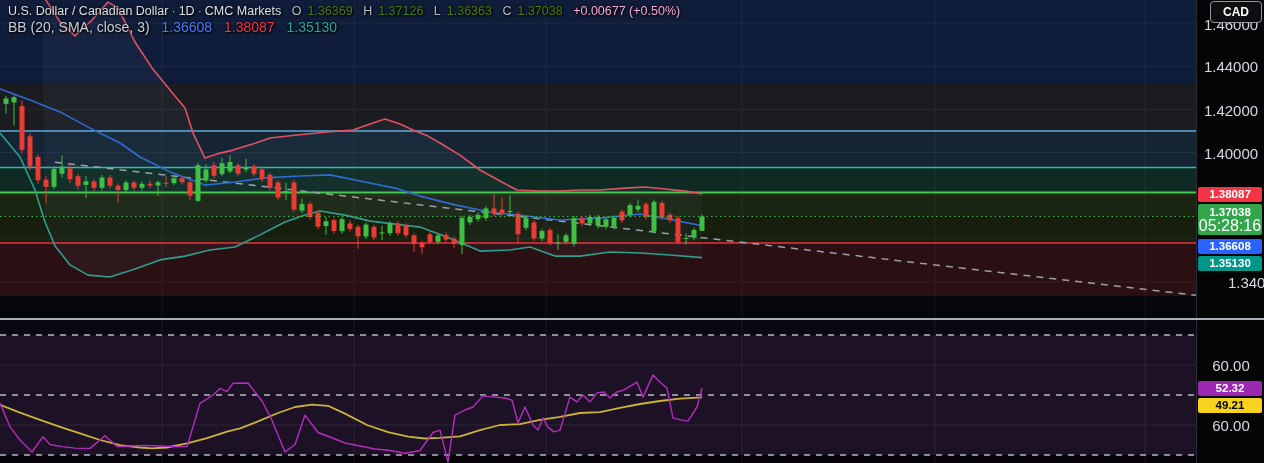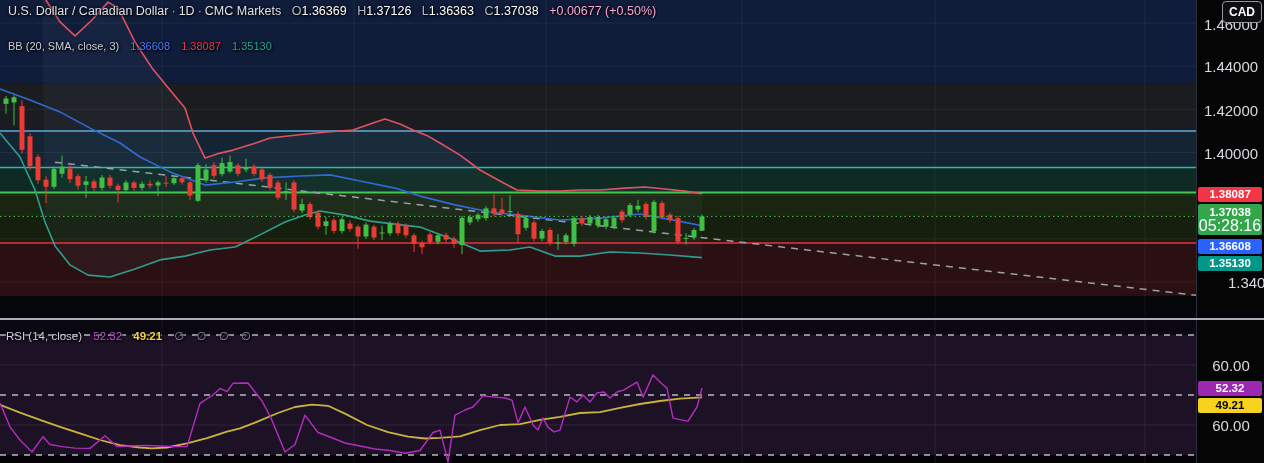--- a/index.html
+++ b/index.html
@@ -13,7 +13,7 @@
   .lrow{font-size:12.5px;color:#dde1e8;}
   .lrow .sep{color:#aeb3bd;padding:0 3px;}
   .lrow .olbl{color:#b7bcc8;margin-left:7px;}
-  .lrow .oval{color:#ffffff;}
+  .lrow .oval{color:#4d7c0f;margin-left:6px;}
   .lrow .chg{color:#f9a8d4;margin-left:7px;}
   .lrow2{font-size:11px;color:#c9cdd6;margin-top:19px;}
   .lrow2 .v-basis{color:#4a7dff;margin-left:8px;}

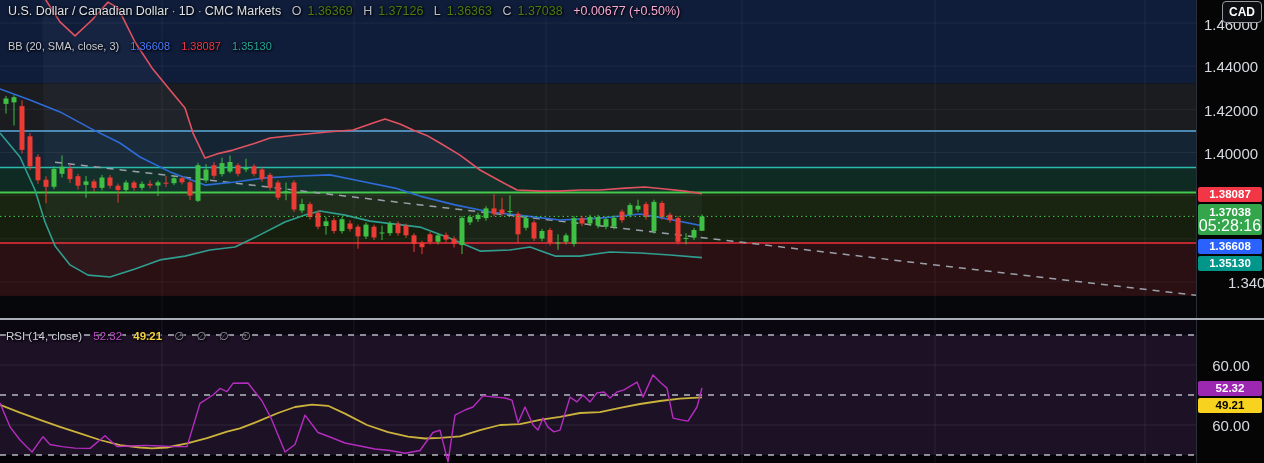--- a/index.html
+++ b/index.html
@@ -34,7 +34,7 @@
   .badge .sub{display:block;font-size:16px;font-weight:normal;margin-top:-2px;}
   #cad-btn{position:absolute;top:1px;right:3px;z-index:40;background:#0c0e12;color:#fff;
            border:1px solid #9598a1;border-radius:4px;font-size:12px;font-weight:bold;
-           padding:3px 6px;cursor:pointer;}
+           padding:3px 12px;cursor:pointer;}
   #separator{position:absolute;left:0;top:318px;width:1264px;height:2px;background:#a9aeb8;z-index:25;}
 </style>
 </head>

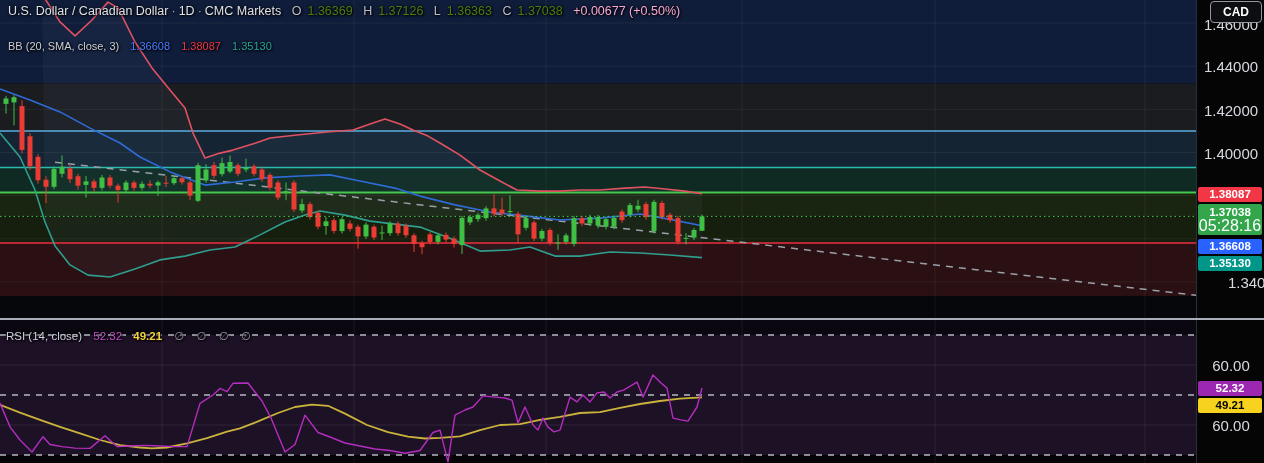--- a/index.html
+++ b/index.html
@@ -15,7 +15,7 @@
   .lrow .olbl{color:#b7bcc8;margin-left:7px;}
   .lrow .oval{color:#4d7c0f;margin-left:6px;}
   .lrow .chg{color:#f9a8d4;margin-left:7px;}
-  .lrow2{font-size:11px;color:#c9cdd6;margin-top:19px;}
+  .lrow2{font-size:14px;color:#c9cdd6;margin-top:0;}
   .lrow2 .v-basis{color:#4a7dff;margin-left:8px;}
   .lrow2 .v-upper{color:#f23645;margin-left:8px;}
   .lrow2 .v-lower{color:#26a69a;margin-left:8px;}

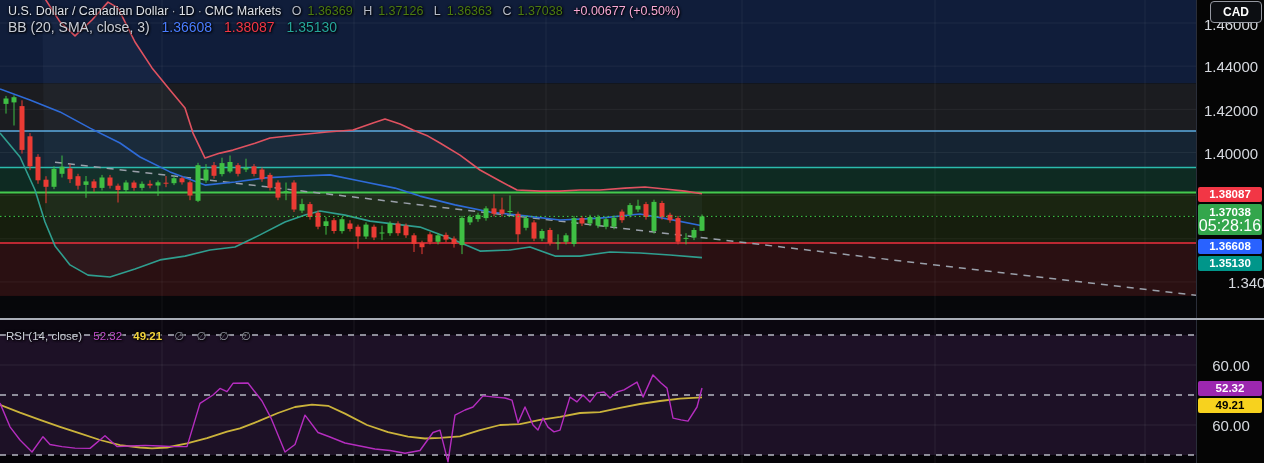--- a/index.html
+++ b/index.html
@@ -290,15 +290,6 @@
       </div>
     </div>
 
-    <div class="rsi-legend">
-      <span>RSI (14, close)</span>
-      <span class="v-rsi">52.32</span>
-      <span class="v-ma">49.21</span>
-      <span class="nul">∅</span>
-      <span class="nul">∅</span>
-      <span class="nul">∅</span>
-      <span class="nul">∅</span>
-    </div>
   </div>
 
   <div id="separator"></div>

